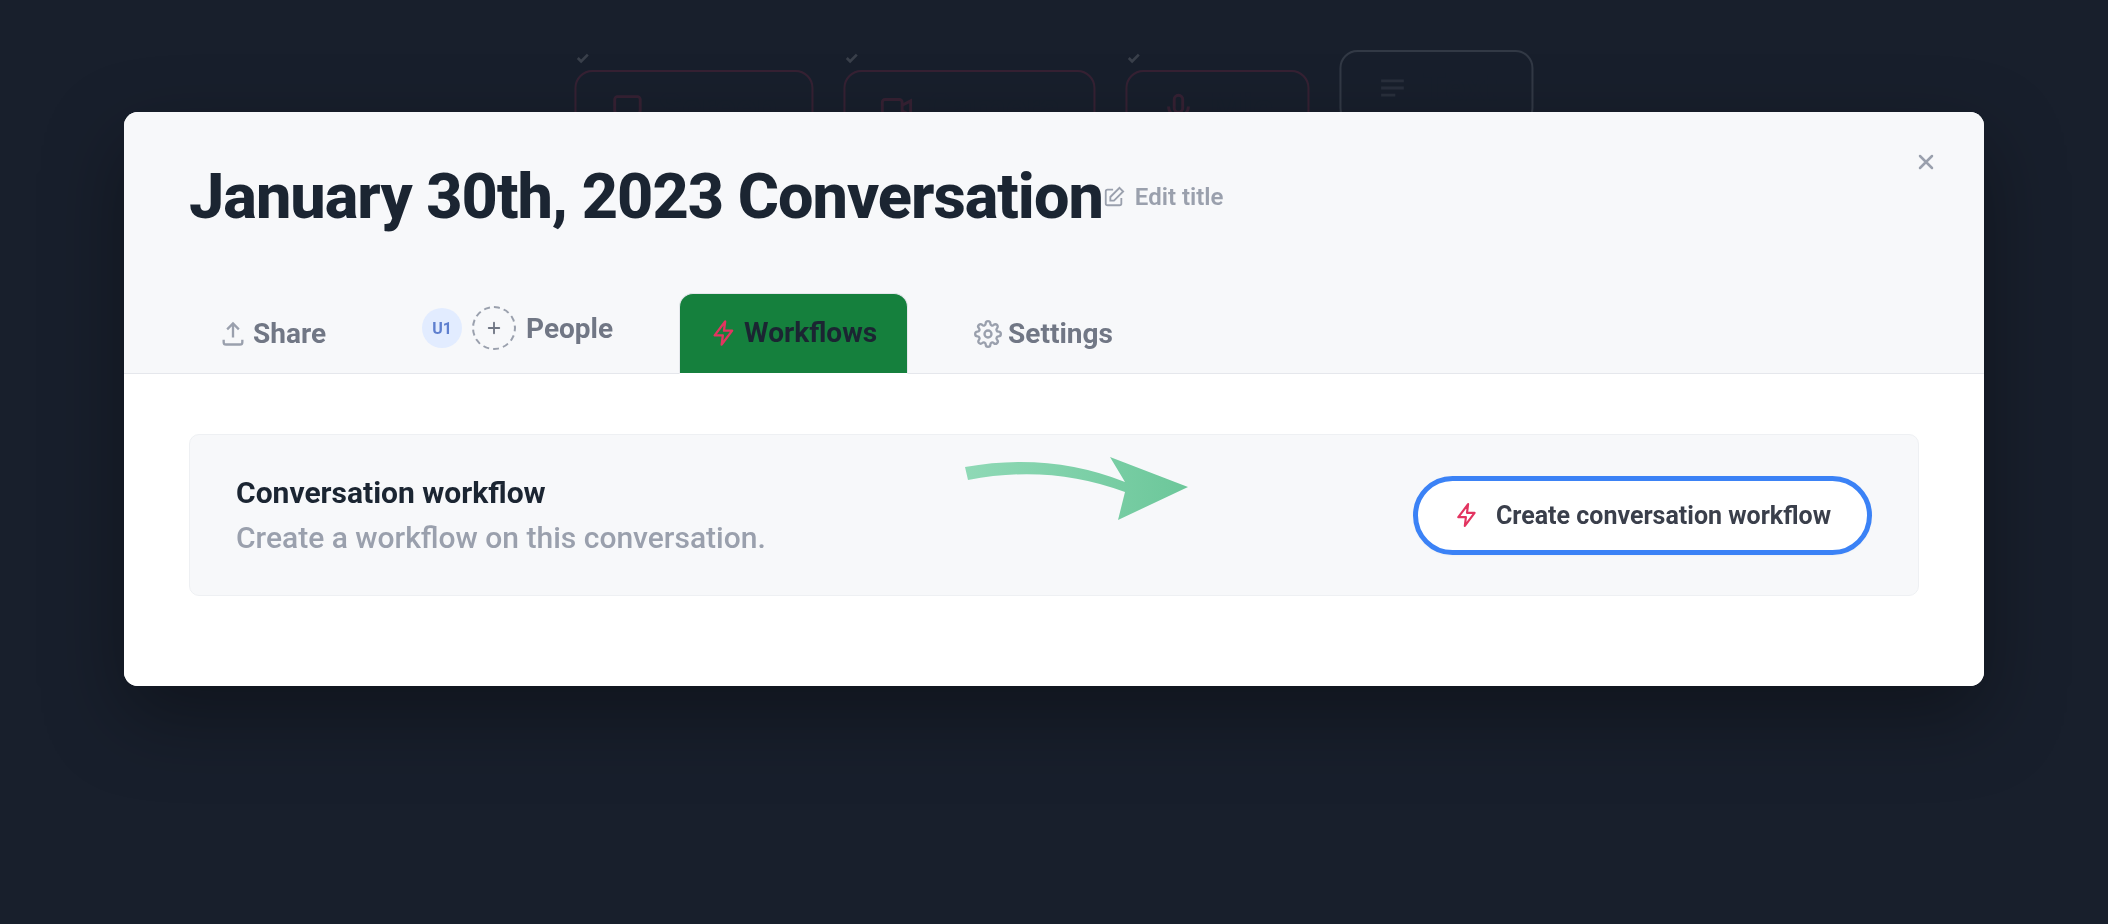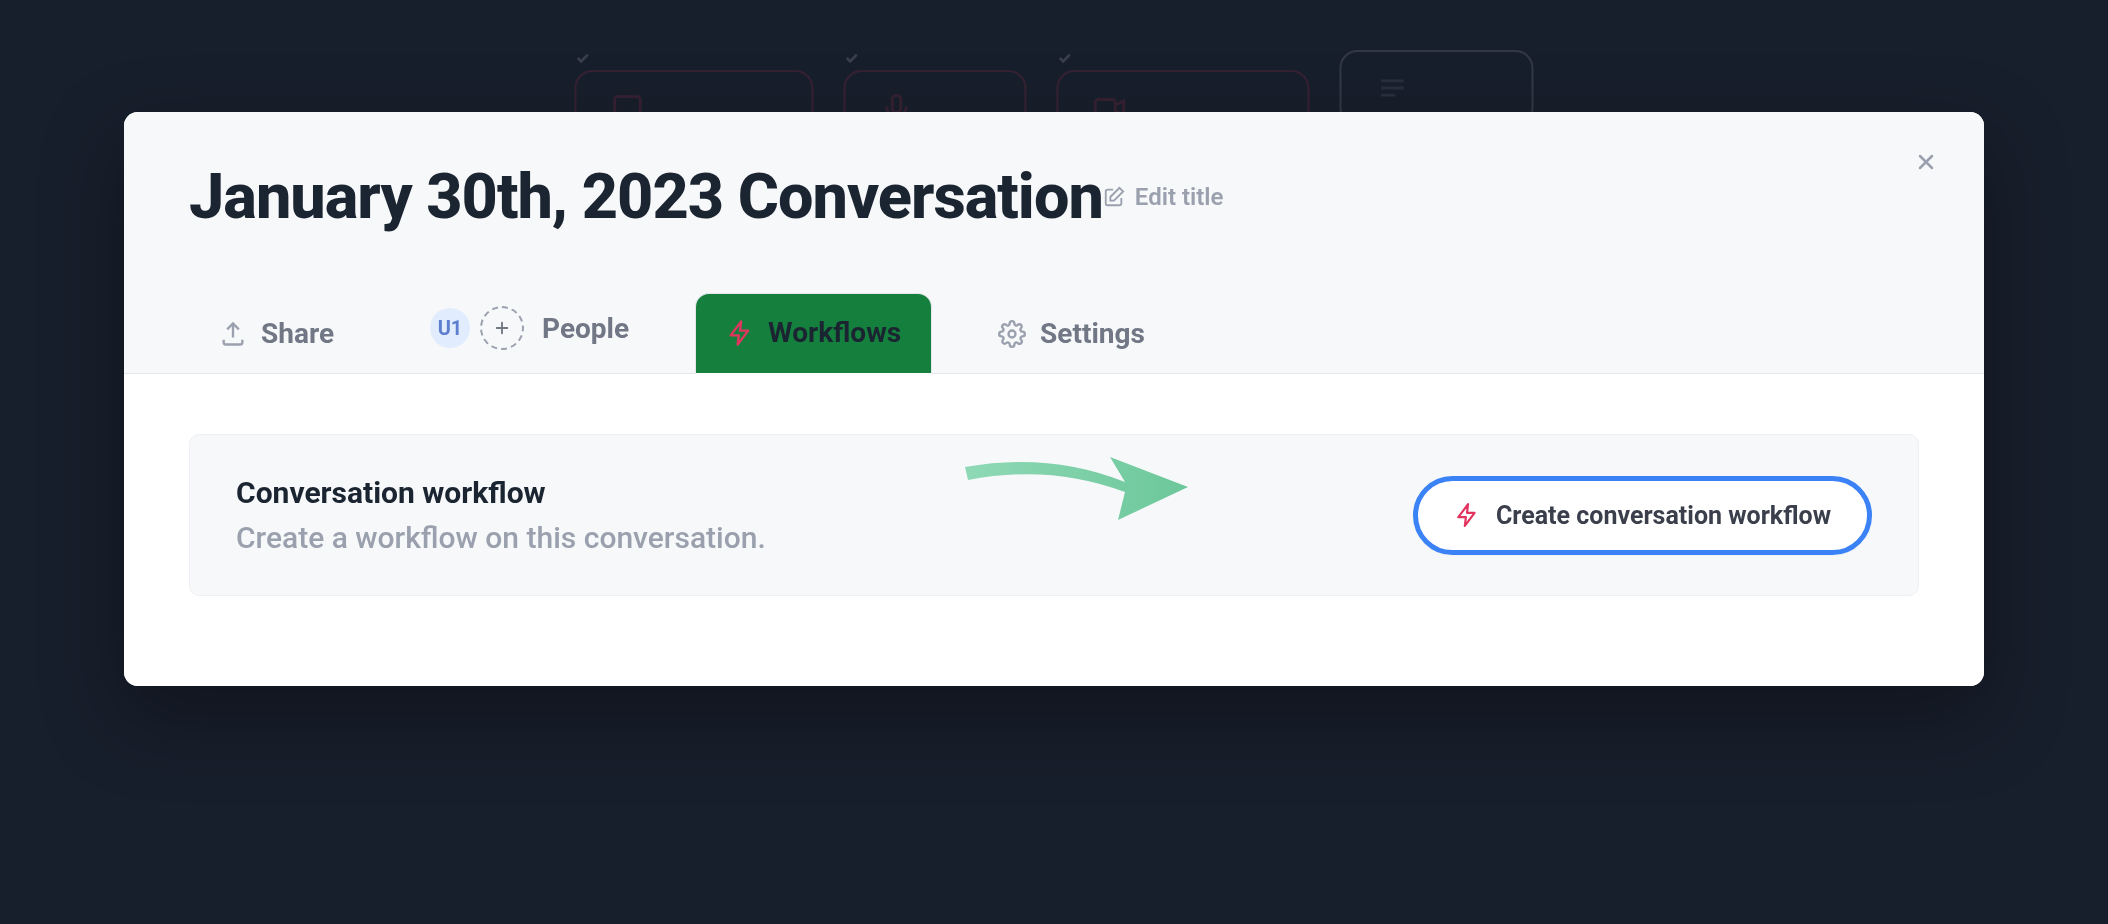--- a/index.html
+++ b/index.html
@@ -230,10 +230,10 @@
         </svg></div>
     <div class="pill">
       <svg class="dev-icon" viewBox="0 0 24 24" fill="none" stroke="#e33460" stroke-width="2">
-          <rect x="9" y="3" width="6" height="12" rx="3"></rect>
-          <path d="M5 11a7 7 0 0 0 14 0M12 18v4"></path>
-        </svg>
-      <span>Mic</span>
+          <rect x="2" y="6" width="14" height="12" rx="2"></rect>
+          <path d="M16 10l6-3v10l-6-3"></path>
+        </svg>
+      <span>Camera</span>
     </div>
   </div>
   <div class="pill-wrap">
@@ -242,10 +242,10 @@
         </svg></div>
     <div class="pill">
       <svg class="dev-icon" viewBox="0 0 24 24" fill="none" stroke="#e33460" stroke-width="2">
-          <rect x="2" y="6" width="14" height="12" rx="2"></rect>
-          <path d="M16 10l6-3v10l-6-3"></path>
-        </svg>
-      <span>Camera</span>
+          <rect x="9" y="3" width="6" height="12" rx="3"></rect>
+          <path d="M5 11a7 7 0 0 0 14 0M12 18v4"></path>
+        </svg>
+      <span>Mic</span>
     </div>
   </div>
   <div class="pill-wrap">

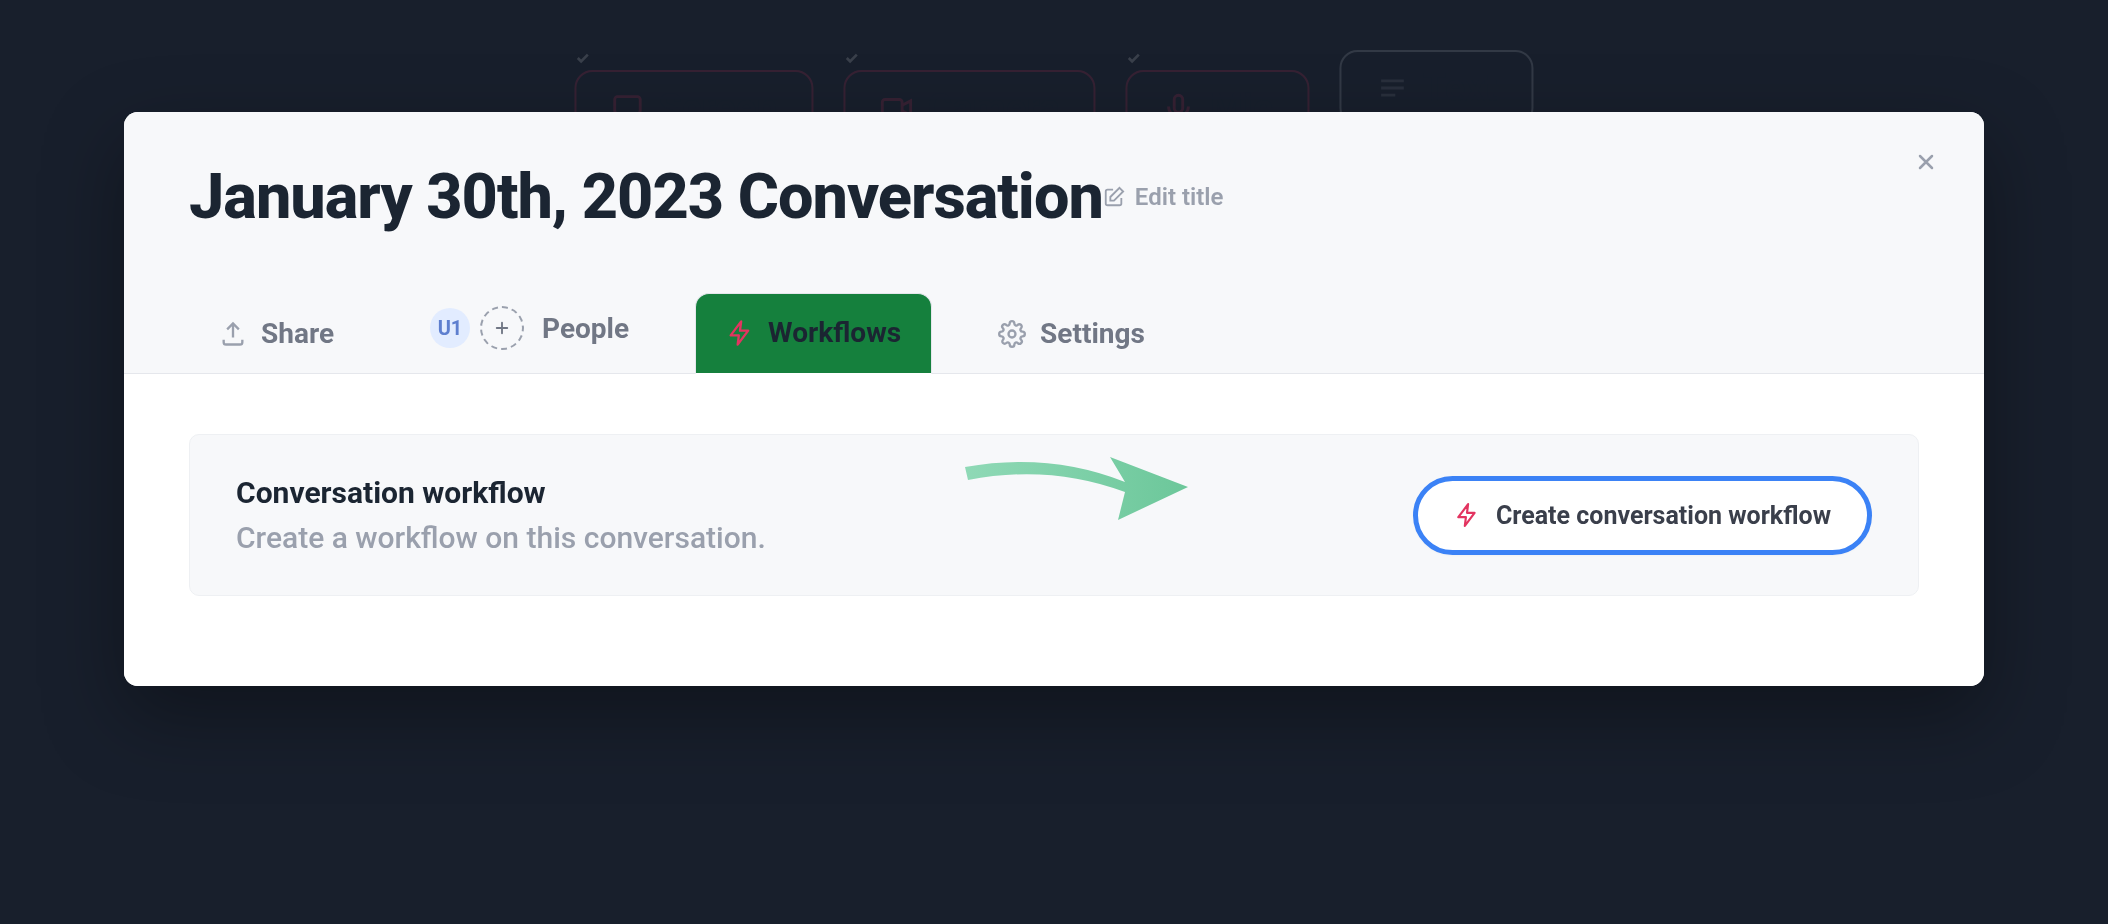--- a/index.html
+++ b/index.html
@@ -104,7 +104,7 @@
   .tab {
     display: flex;
     align-items: center;
-    gap: 14px;
+    gap: 6px;
     padding: 22px 30px 24px 30px;
     color: #717785;
     font-size: 28px;

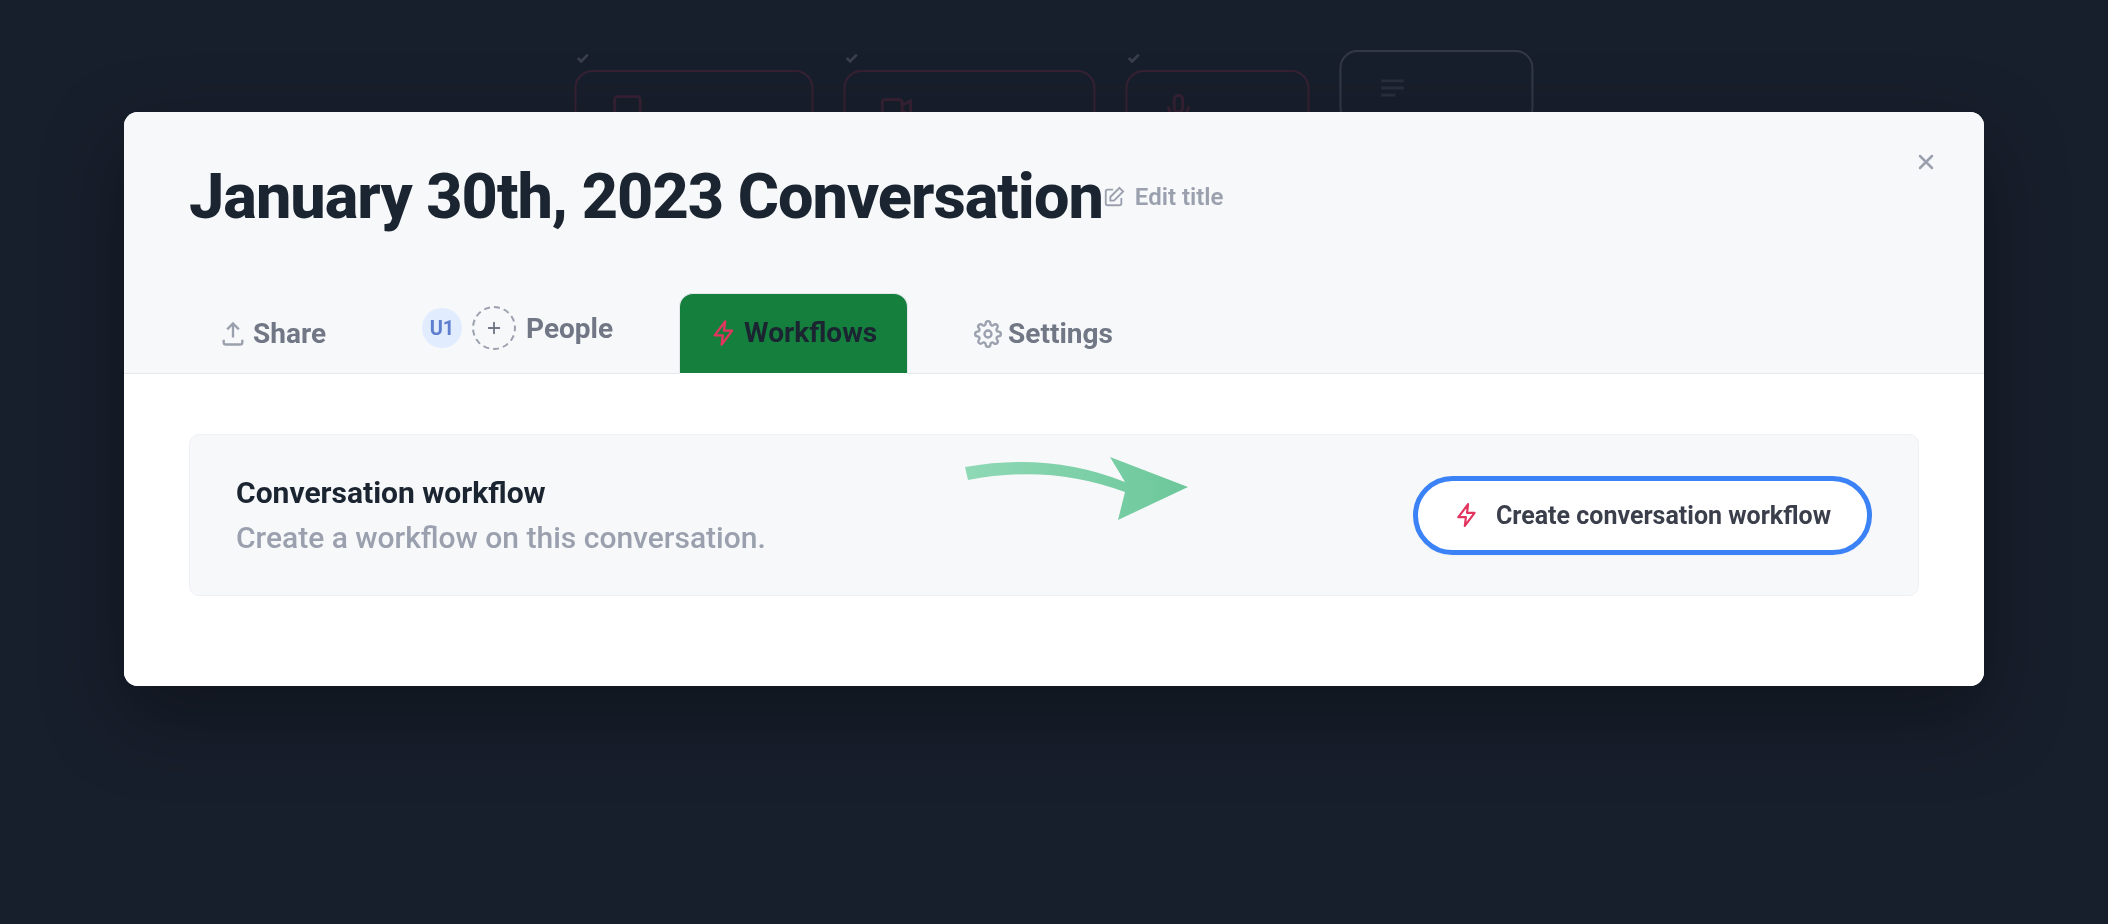--- a/index.html
+++ b/index.html
@@ -137,7 +137,7 @@
     border-radius: 50%;
     background: #e2ecff;
     color: #5e7fcf;
-    font-size: 20px;
+    font-size: 16px;
     font-weight: 700;
     display: flex;
     align-items: center;

